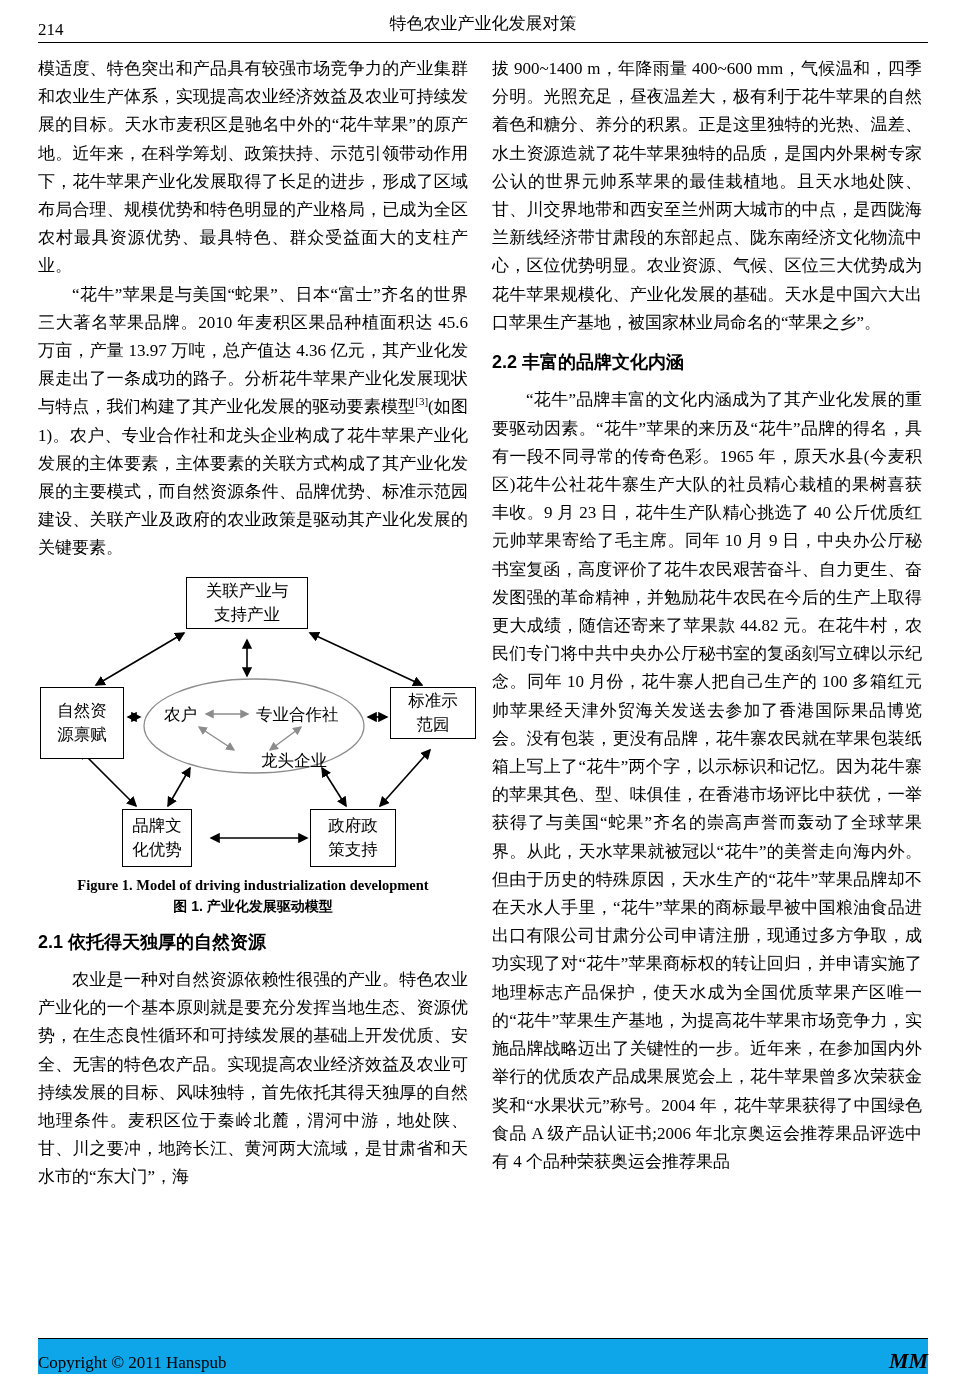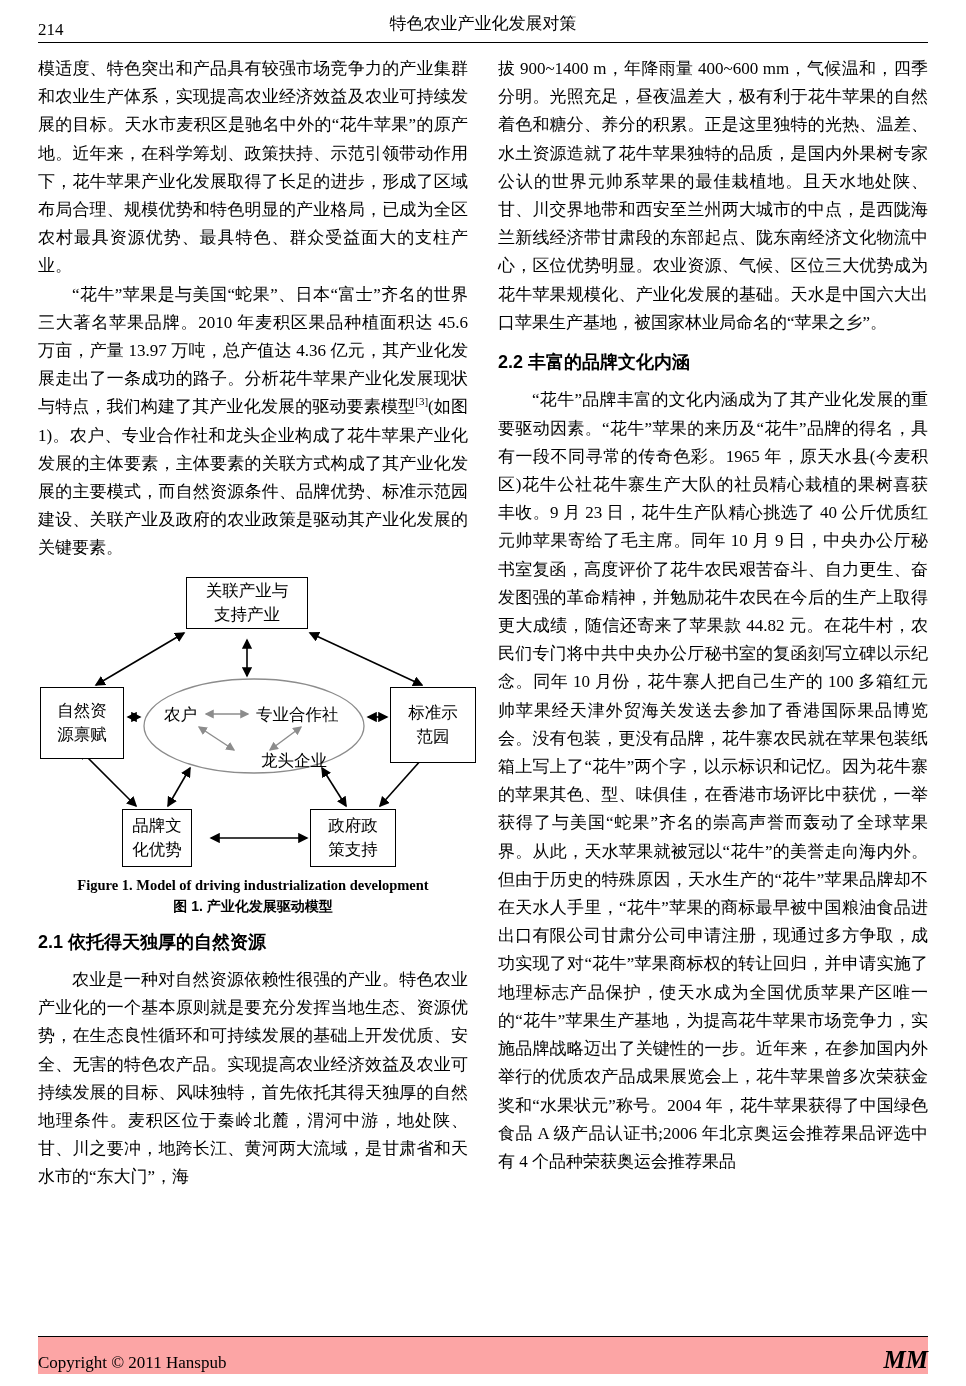--- a/index.html
+++ b/index.html
@@ -20,7 +20,7 @@
   .hrule { border-bottom:1.6px solid #000; margin-top:4px; }
 
   
-  .columns { display:flex; gap:30px; margin-top:12px; }
+  .columns { display:flex; gap:24px; margin-top:12px; }
   .col { width:430px; font-size:17px; line-height:28.2px; text-align:justify; }
   .col p { margin:0; }
   p.indent { text-indent:2em; }

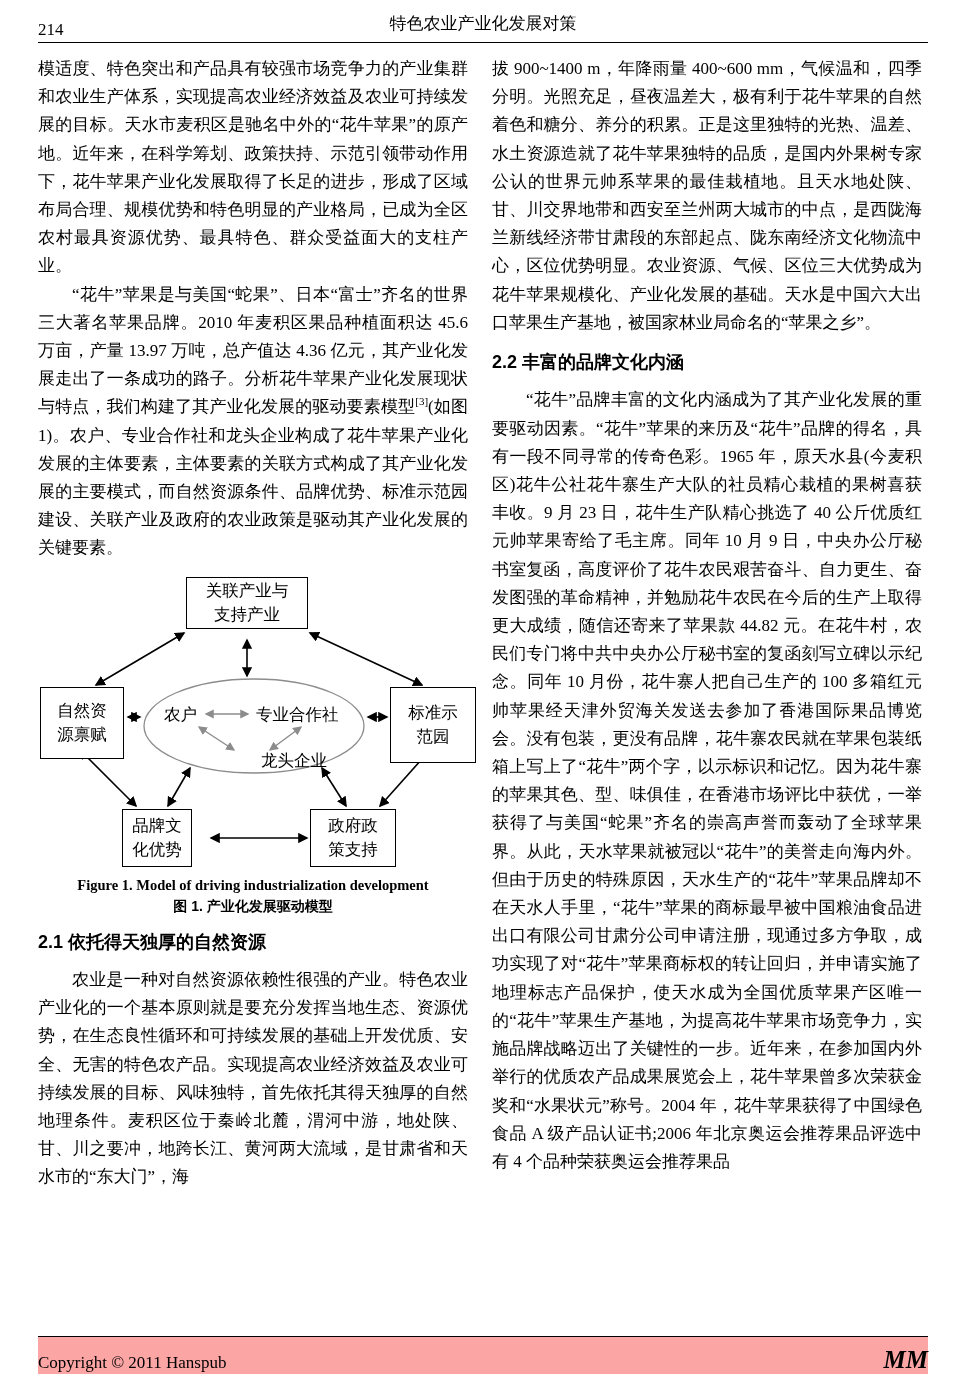--- a/index.html
+++ b/index.html
@@ -46,7 +46,7 @@
   }
   .fbox.top { left:148px; top:0; width:122px; height:52px; }
   .fbox.lft { left:2px;   top:110px; width:84px; height:72px; }
-  .fbox.rgt { left:352px; top:110px; width:86px; height:76px; }
+  .fbox.rgt { left:352px; top:110px; width:86px; height:52px; }
   .fbox.bl  { left:84px;  top:232px; width:70px; height:58px; }
   .fbox.br  { left:272px; top:232px; width:86px; height:58px; }
   .core-label { position:absolute; color:#000000; font-size:16.5px; line-height:20px; white-space:nowrap; }

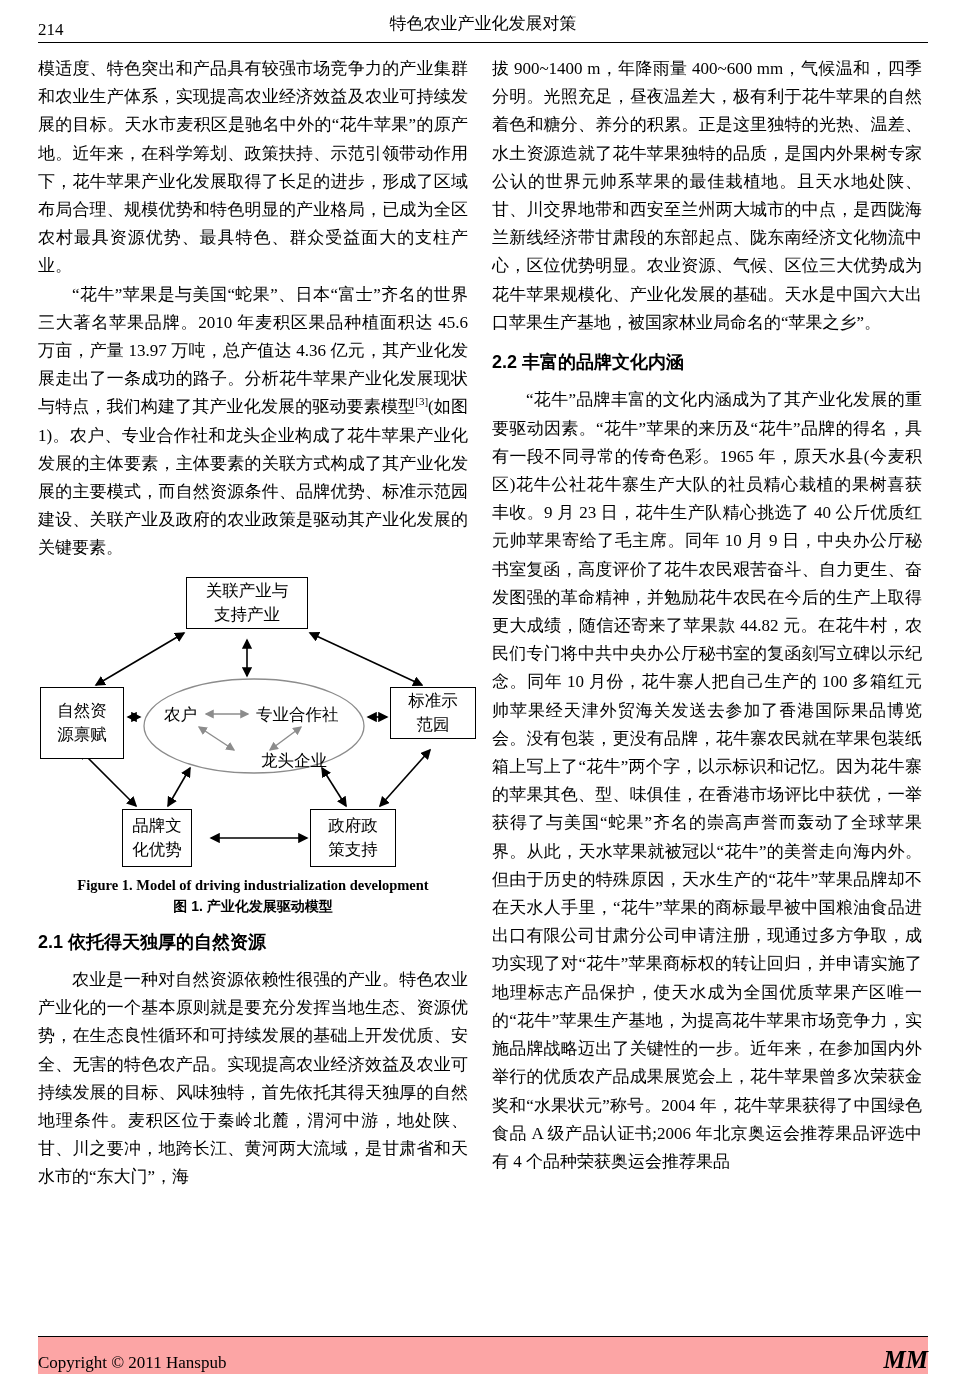--- a/index.html
+++ b/index.html
@@ -62,7 +62,7 @@
   
   .footer {
     position:absolute; left:38px; right:38px; bottom:12px;
-    background:#fca5a5; border-top:1.6px solid #000;
+    background:#0ea5e9; border-top:1.6px solid #000;
     padding-top:9px; display:flex; justify-content:space-between; align-items:baseline;
   }
   .footer .copyright { font-size:17px; }

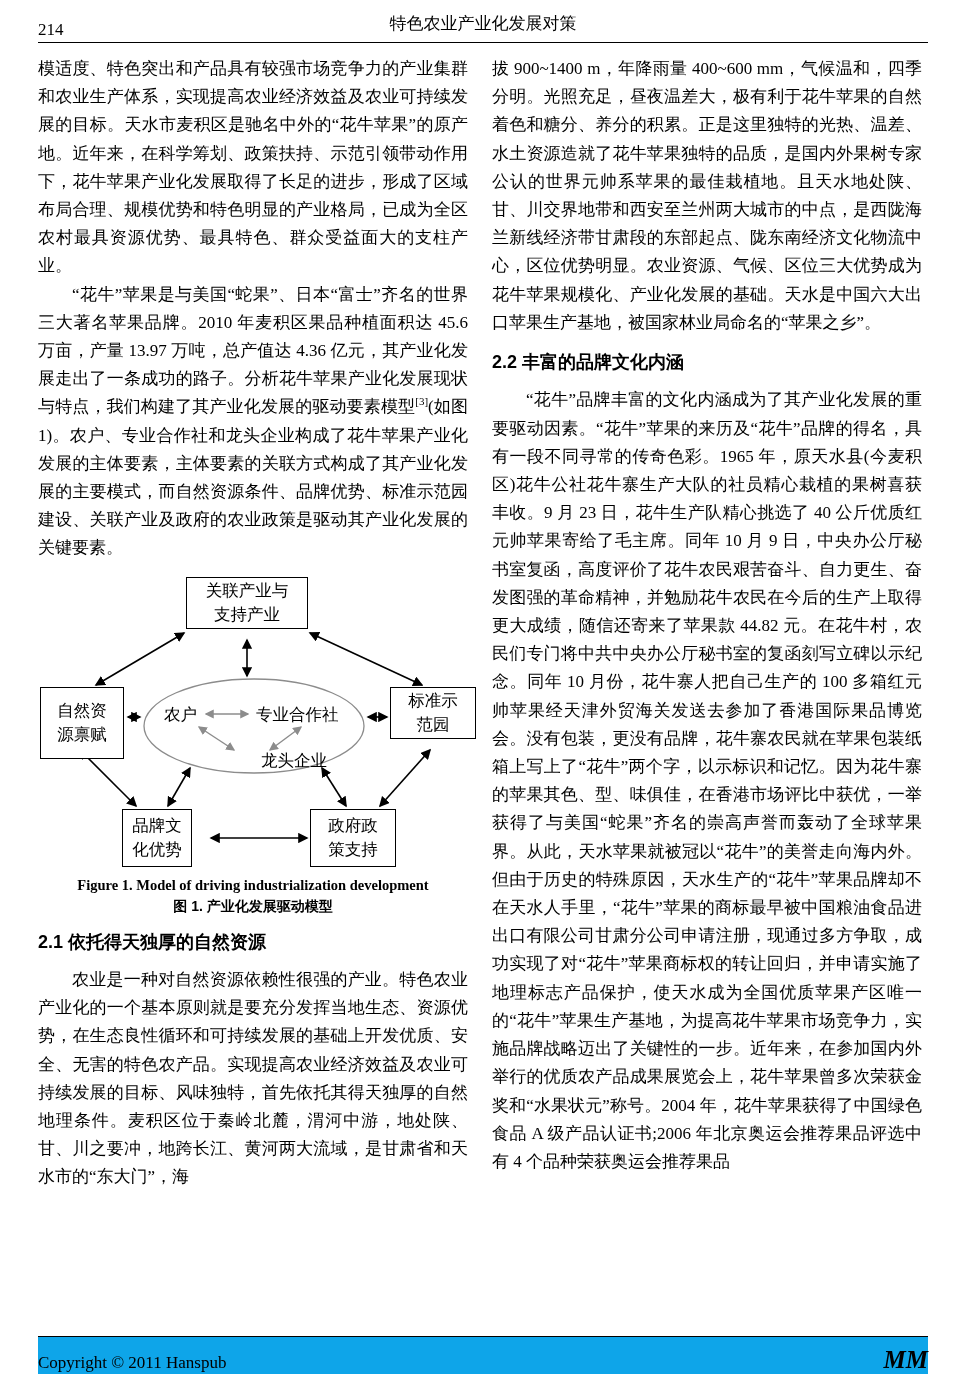--- a/index.html
+++ b/index.html
@@ -66,7 +66,7 @@
     padding-top:9px; display:flex; justify-content:space-between; align-items:baseline;
   }
   .footer .copyright { font-size:17px; }
-  .footer .mark { font-size:25px; font-weight:bold; font-style:italic; }
+  .footer .mark { font-size:22px; font-weight:bold; font-style:italic; }
 </style>
 </head>
 <body>

